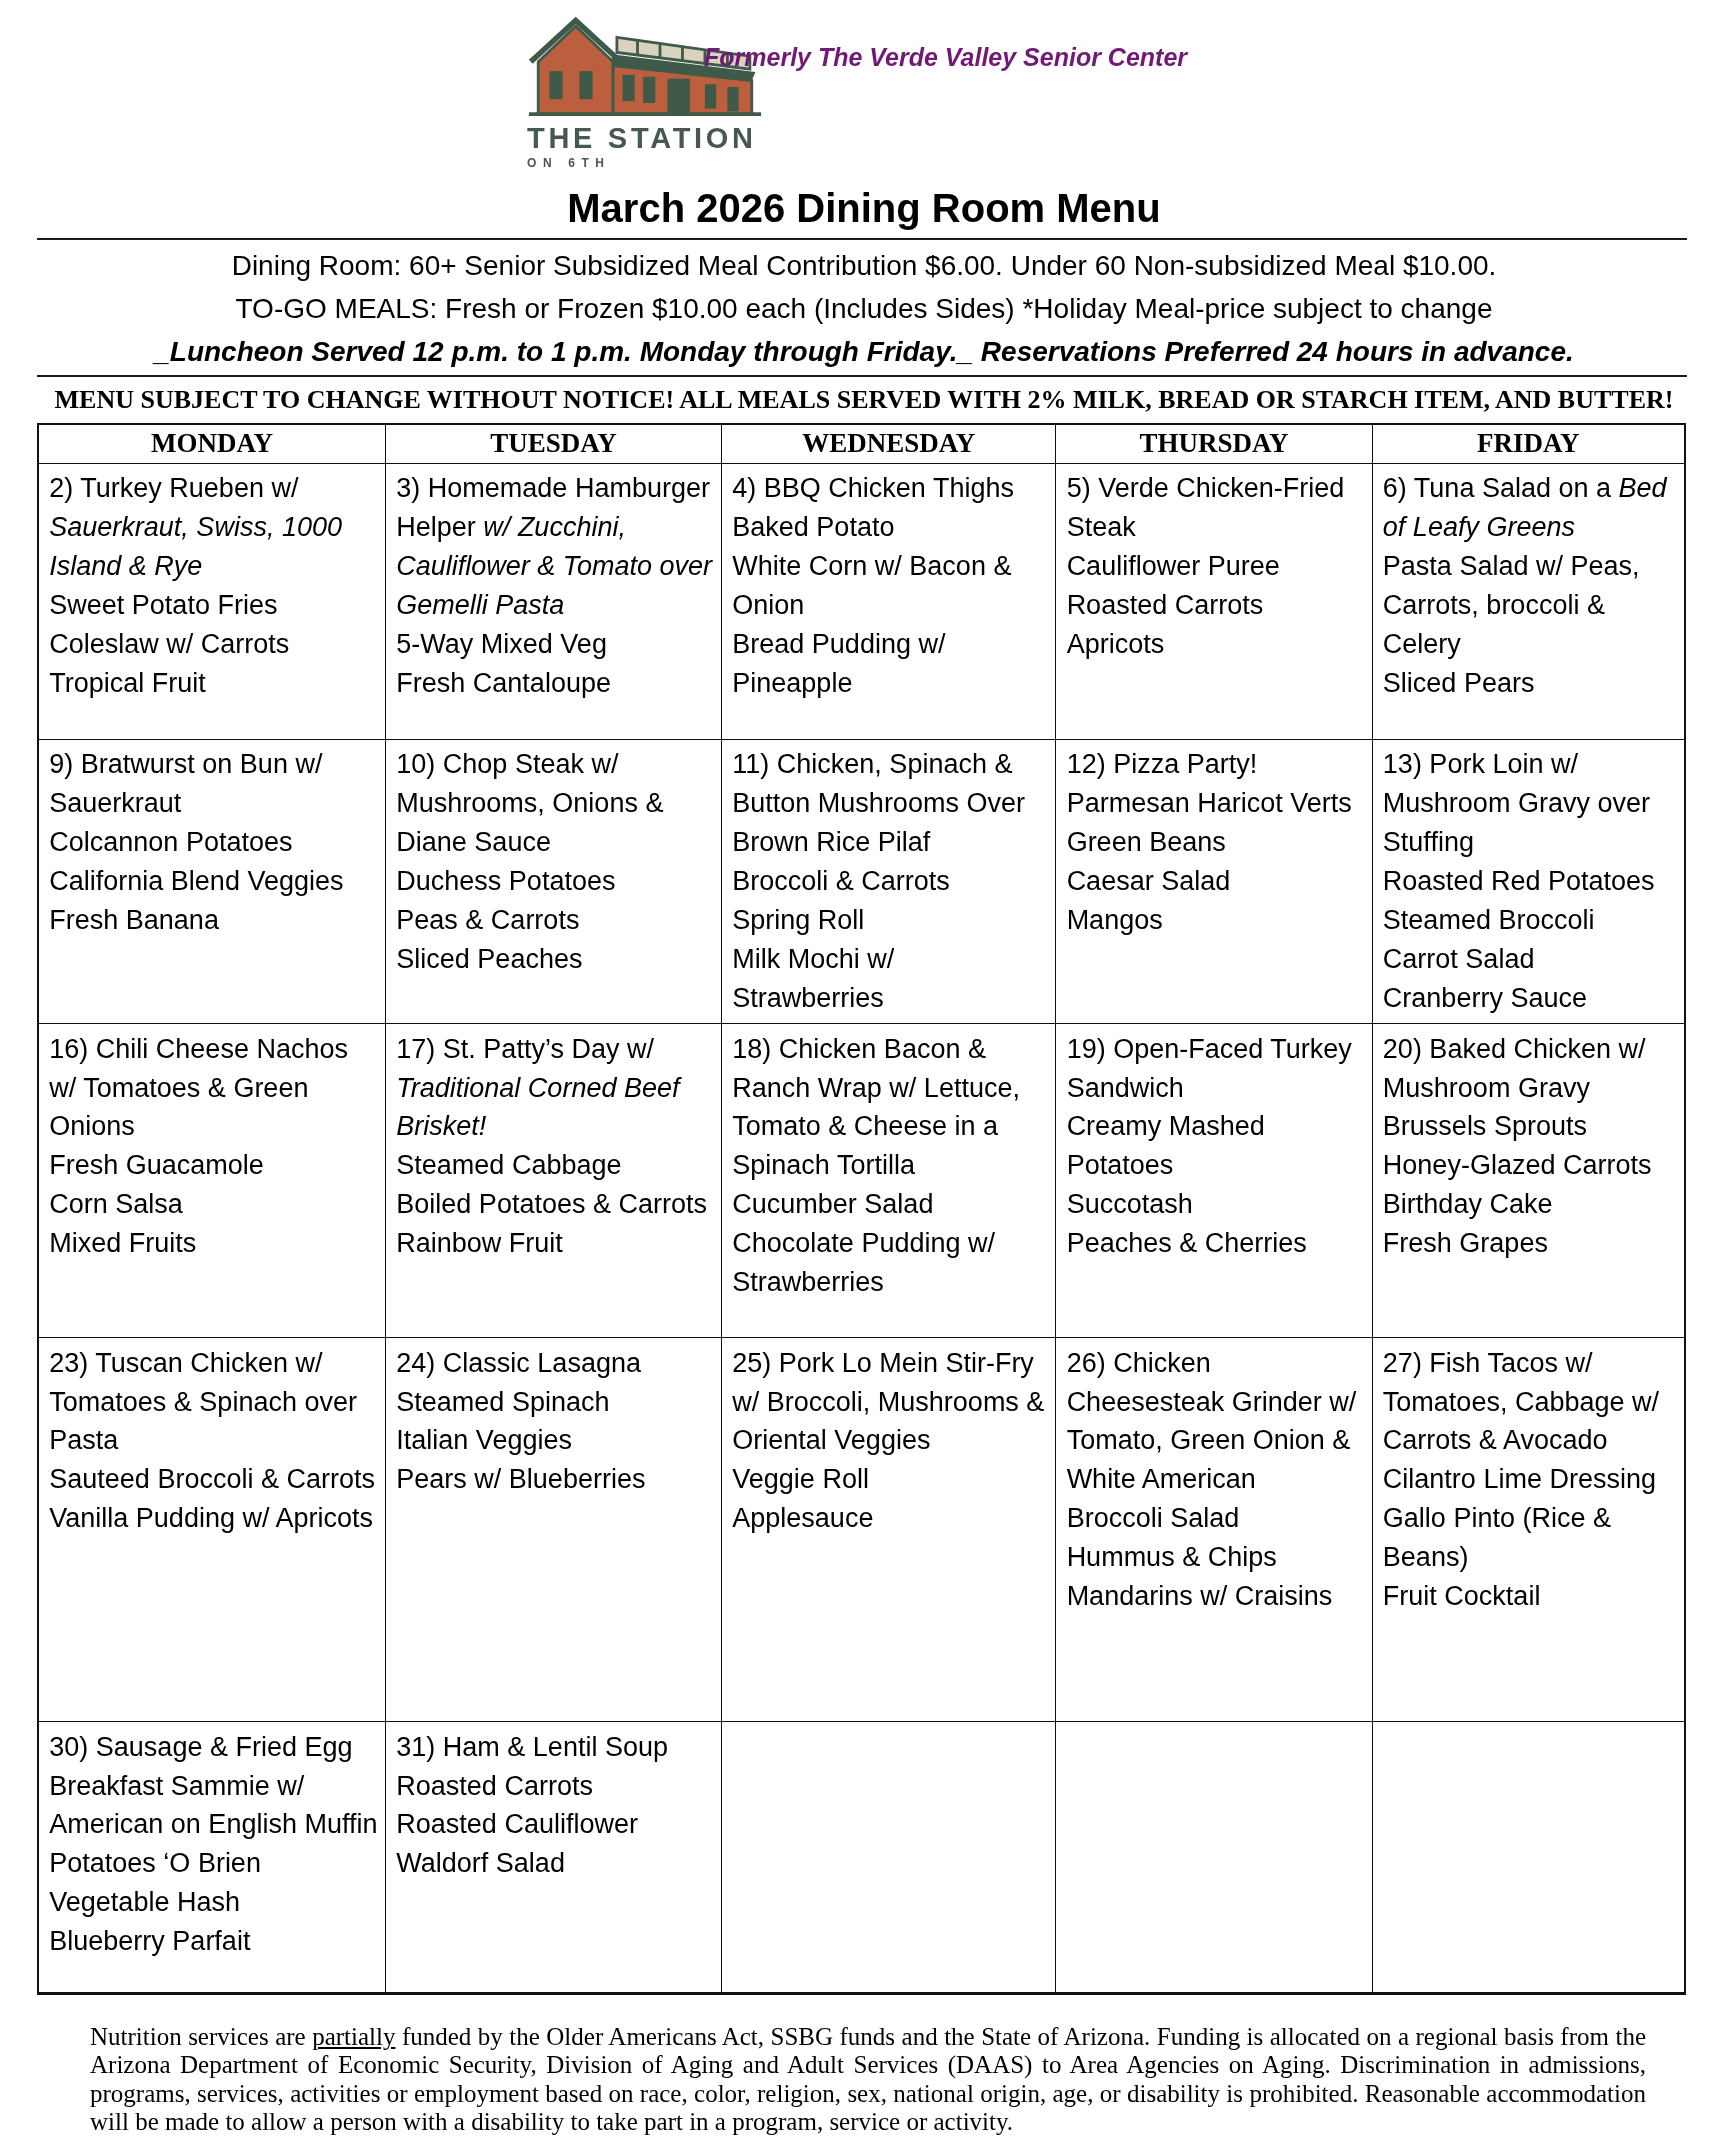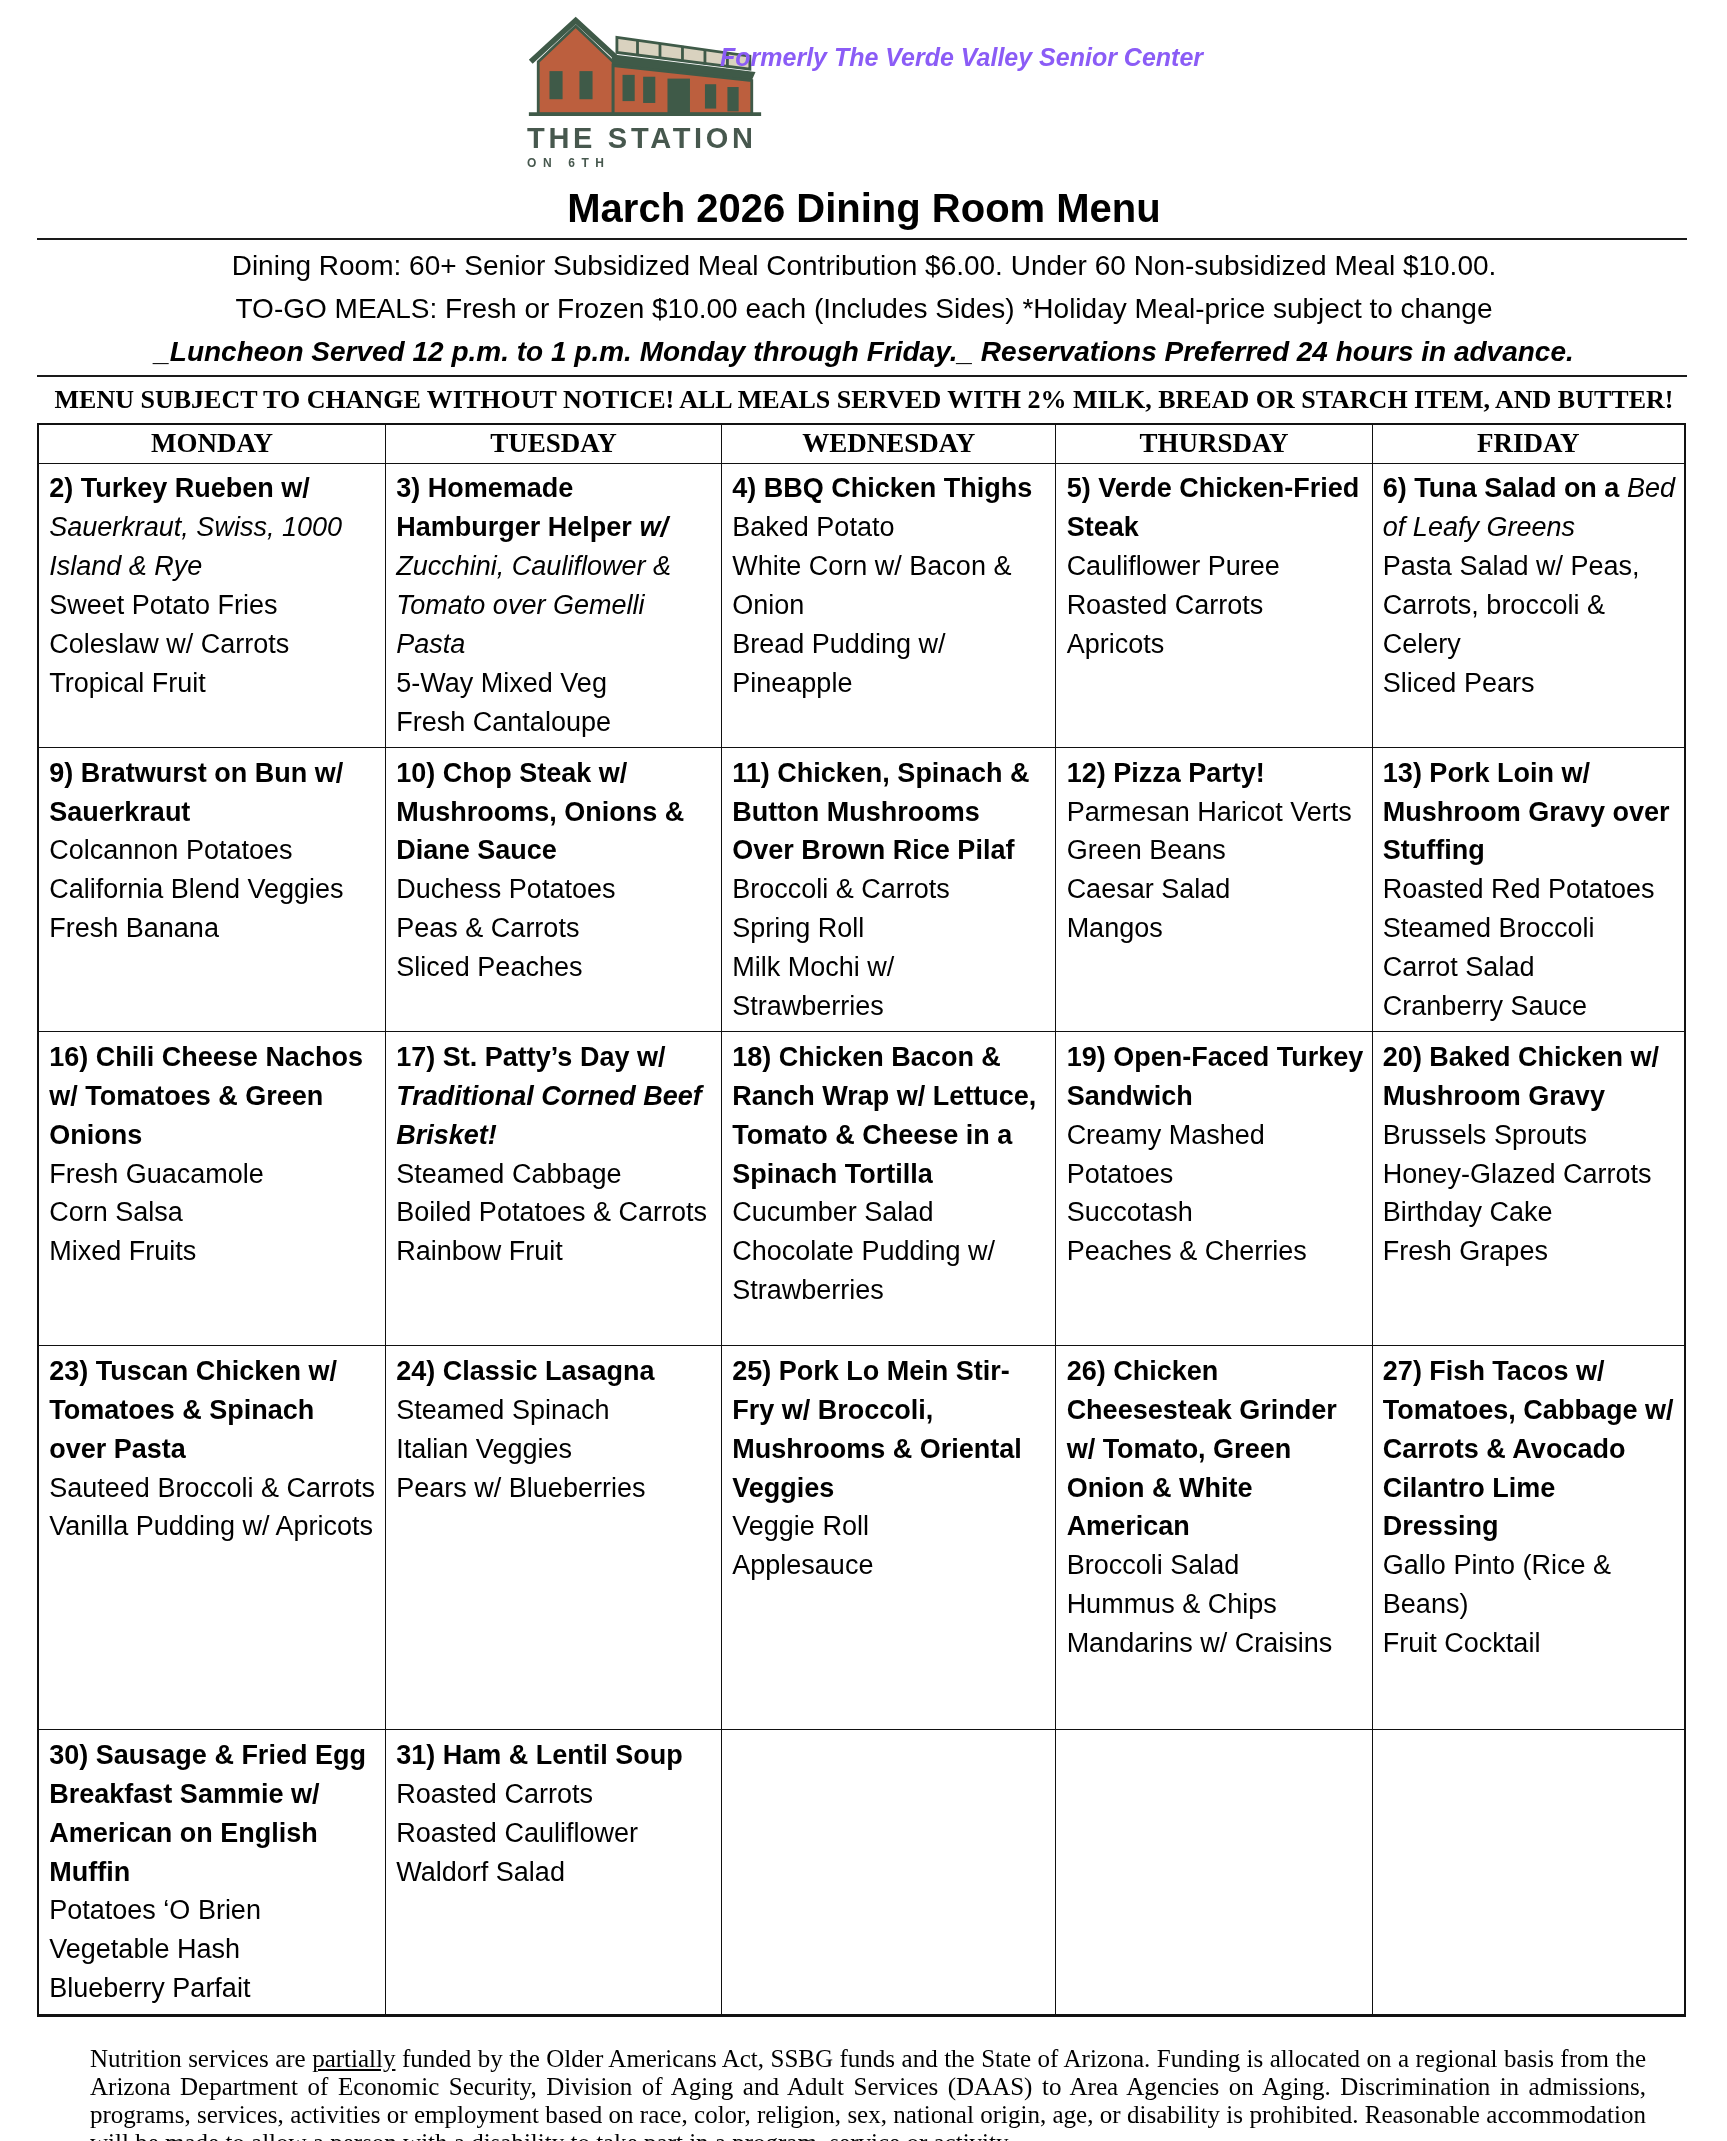--- a/index.html
+++ b/index.html
@@ -11,8 +11,8 @@
   .logo-wrap{position:absolute;left:527px;top:0;width:240px;text-align:left;}
   .logo-name{font-weight:bold;font-size:29px;letter-spacing:3.7px;color:#47584e;margin-top:0.9px;white-space:nowrap;}
   .logo-sub{font-weight:bold;font-size:12px;letter-spacing:6.6px;color:#47584e;margin-top:0.9px;}
-  .tagline{position:absolute;left:720px;top:30px;font-weight:bold;font-style:italic;
-           font-size:25px;color:#8b5cf6;white-space:nowrap;}
+  .tagline{position:absolute;left:704px;top:30px;font-weight:bold;font-style:italic;
+           font-size:25px;color:#701a75;white-space:nowrap;}
 
   .title{text-align:center;font-size:40px;font-weight:bold;margin:5.6px 0 7.5px 0;letter-spacing:0px;}
   .rule{border-top:2.8px solid #1a1a1a;margin:0 41px 0 37px;}

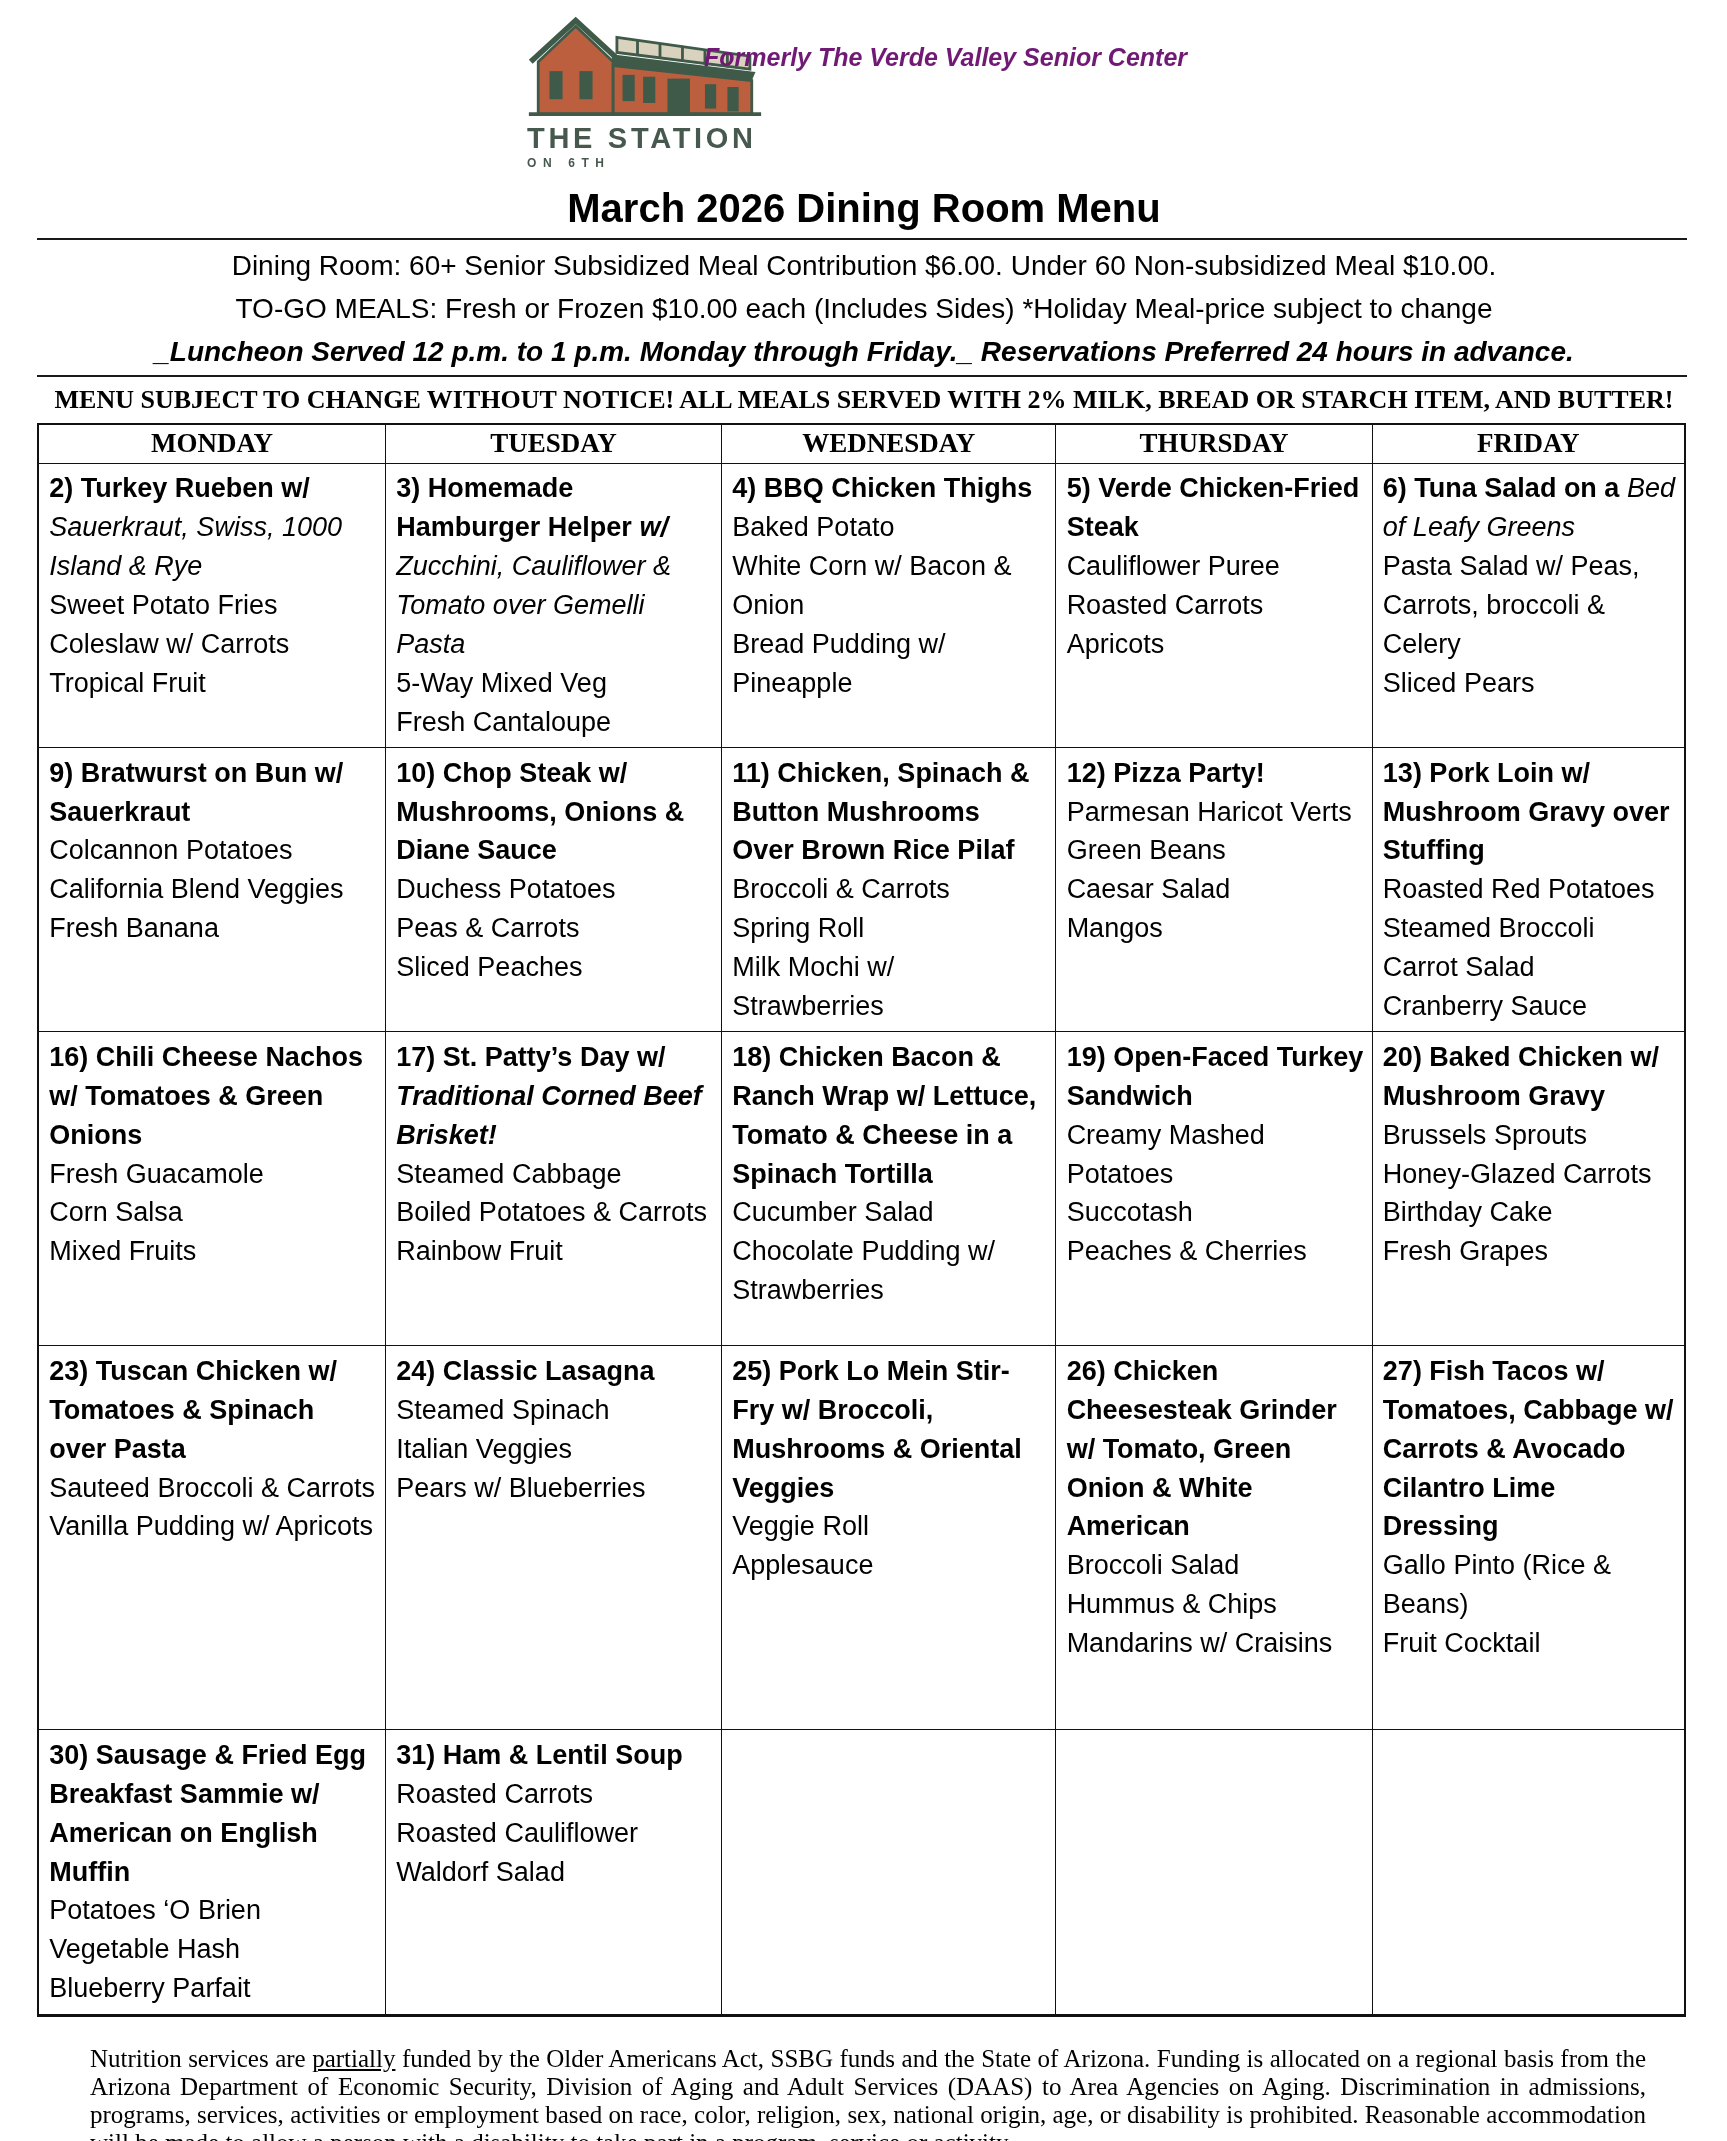--- a/index.html
+++ b/index.html
@@ -36,7 +36,7 @@
   table.menu td{border:1.9px solid #111;vertical-align:top;text-align:left;
                 padding:5.6px 7.5px 5.6px 10.3px;font-size:27px;line-height:1.44;}
   table.menu tr.wk-last td{border-bottom:3.7px solid #111;}
-  td .b{font-weight:bold;margin-top:24px;}
+  td .b{font-weight:normal;margin-top:24px;}
   td .i{font-style:italic;}
   col.c1{width:21.1%;} col.c2{width:20.4%;} col.c3{width:20.3%;} col.c4{width:19.2%;} col.c5{width:19.0%;}
 

